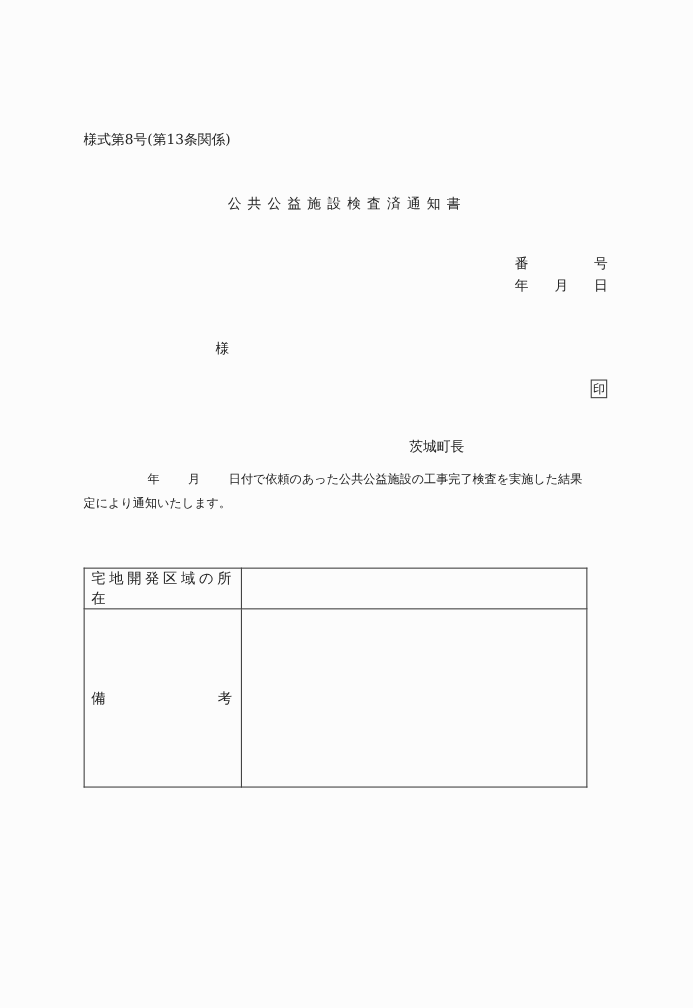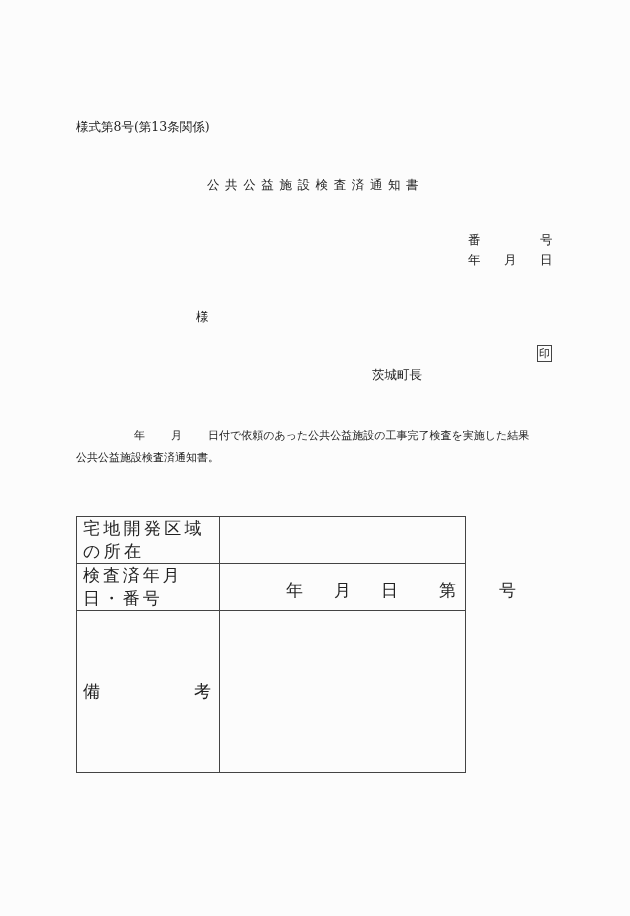--- a/index.html
+++ b/index.html
@@ -33,7 +33,7 @@
 
     .addressee { left: 196px; top: 273px; font-size: 12.5px; }
 
-    .sender { left: 372px; top: 331px; font-size: 12.5px; text-align: right; }
+    .sender { left: 372px; top: 362px; font-size: 12.5px; text-align: right; }
     .seal {
       position: absolute; left: 537px; top: 345px;
       width: 13px; height: 15px;

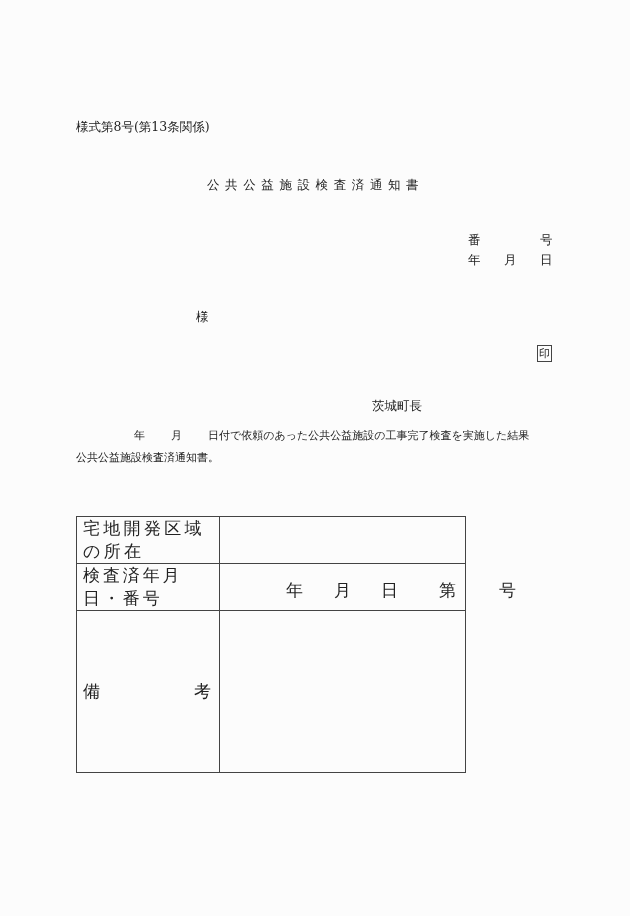--- a/index.html
+++ b/index.html
@@ -106,7 +106,7 @@
 
 <div class="body-text">
   <span class="body-line"><span class="gap1"></span><span>年</span><span class="gap2"></span><span>月</span><span class="gap3"></span><span>日付で依頼のあった公共公益施設の工事完了検査を実施した結果</span></span>
-  <span class="body-line">公共公益施設検査済通知書。</span>
+  <span class="body-line">定により通知いたします。</span>
 </div>
 
 <table class="info-table">

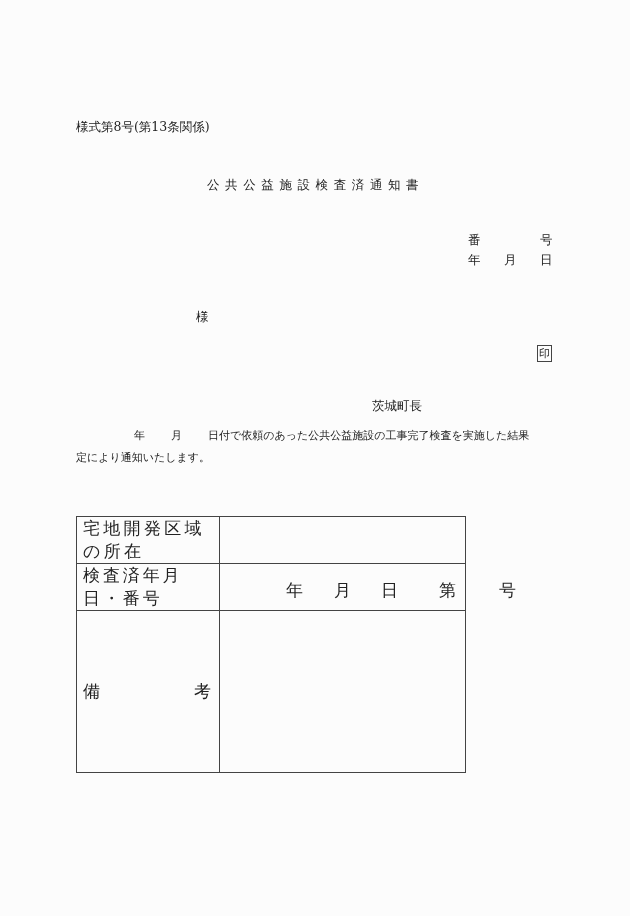--- a/index.html
+++ b/index.html
@@ -53,9 +53,9 @@
 
     .info-table {
       position: absolute; left: 76px; top: 516px;
-      width: 390px;
+      width: 458px;
       border-collapse: collapse;
-      font-size: 17px;
+      font-size: 13px;
     }
     .info-table td {
       border: 1px solid #444;

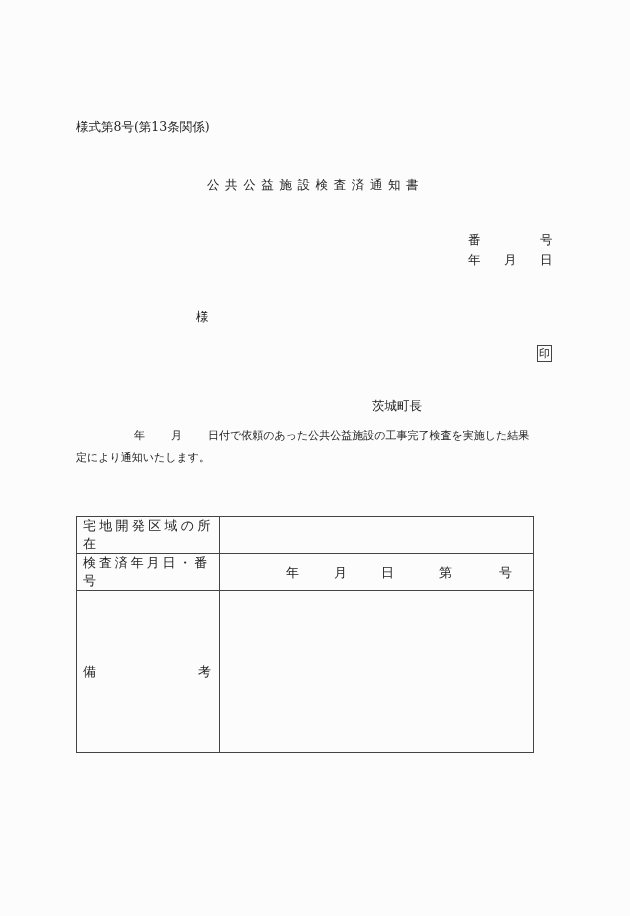--- a/index.html
+++ b/index.html
@@ -117,20 +117,6 @@
     </td>
     <td></td>
   </tr>
-  <tr class="r3">
-    <td class="label">
-      <span class="spread-label" style="letter-spacing:2.9px">検査済年月日・番号</span>
-    </td>
-    <td>
-      <div class="date-fields">
-        <span style="left:66px">年</span>
-        <span style="left:114px">月</span>
-        <span style="left:161px">日</span>
-        <span style="left:219px">第</span>
-        <span style="left:279px">号</span>
-      </div>
-    </td>
-  </tr>
   <tr class="r4">
     <td class="label">
       <div class="remarks-label">

